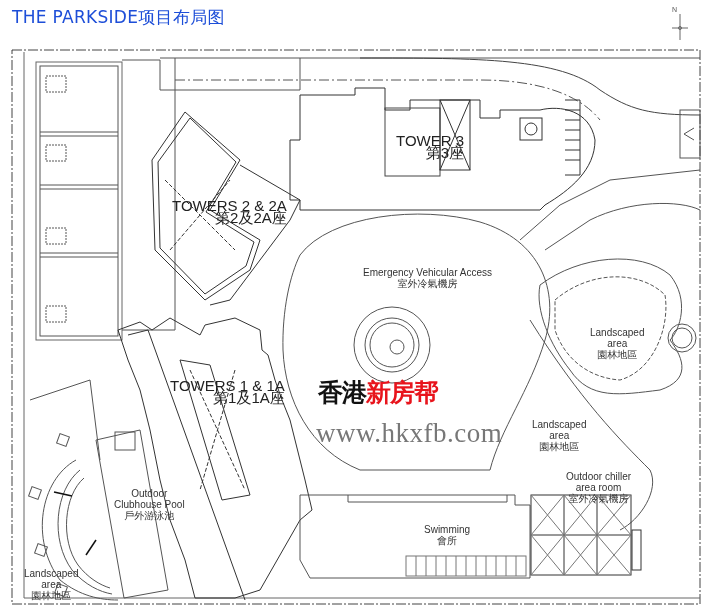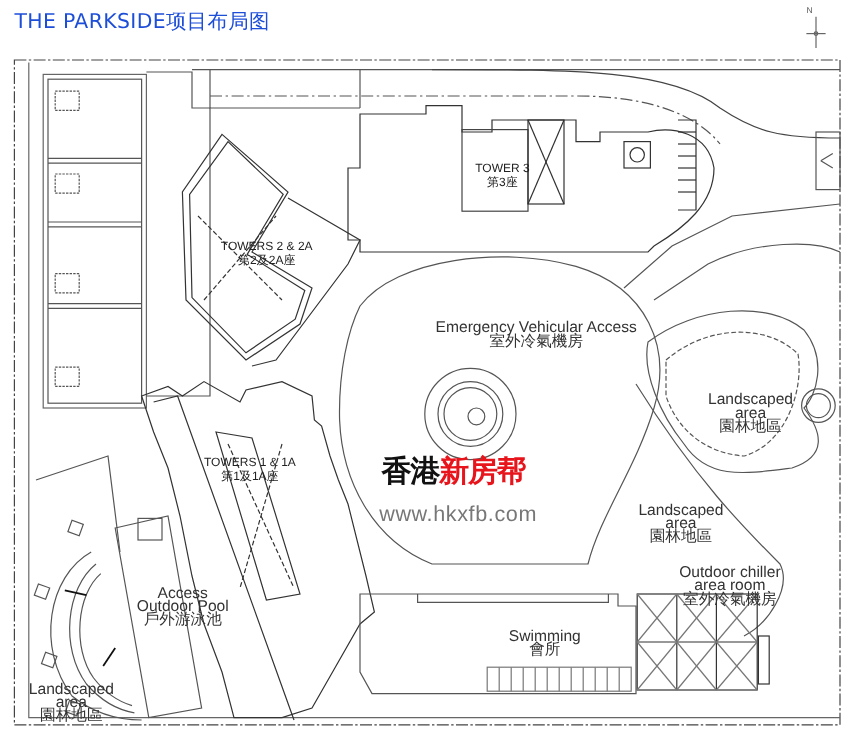--- a/index.html
+++ b/index.html
@@ -7,7 +7,7 @@
   .title{position:absolute;left:12px;top:6px;font-size:17px;color:#1d4ed8;letter-spacing:0.3px;font-family:"DejaVu Sans",sans-serif;}
   svg.plan{position:absolute;left:0;top:0;}
   .lbl{position:absolute;text-align:center;color:#333;font-size:13px;line-height:11px;font-family:"Liberation Sans",sans-serif;white-space:nowrap;}
-  .lbl.big{font-size:10px;line-height:12px;color:#222;}
+  .lbl.big{font-size:15px;line-height:12px;color:#222;text-align:right;}
   .wm-cn{position:absolute;left:318px;top:376px;font-size:25px;font-weight:bold;font-family:"DejaVu Serif",serif;letter-spacing:-1px;}
   .wm-cn .blk{color:#111;}
   .wm-cn .red{color:#e8141c;}

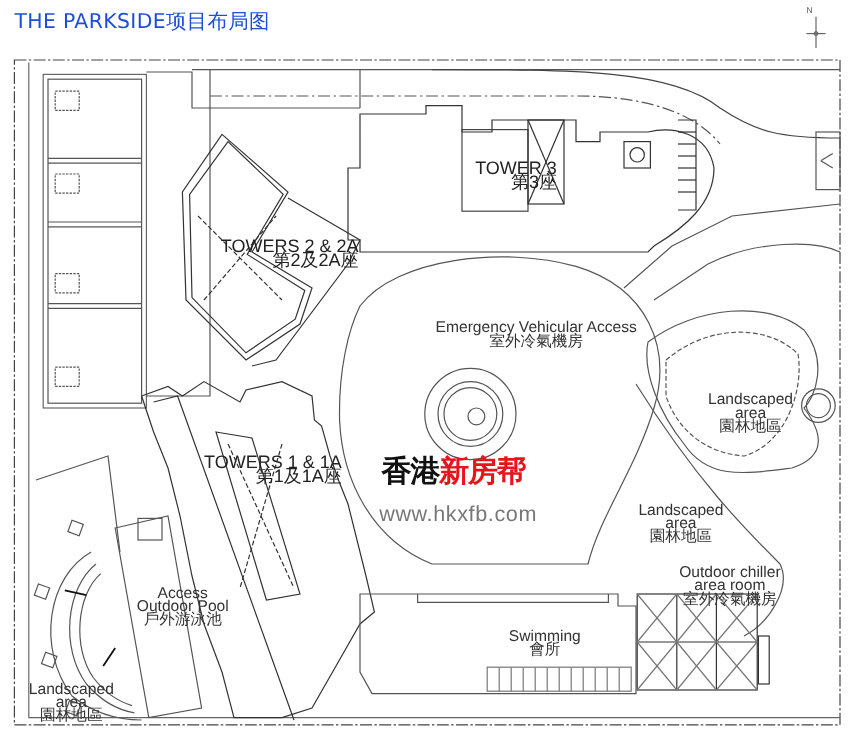--- a/index.html
+++ b/index.html
@@ -175,7 +175,7 @@
   <div>TOWER 3</div>
   <div>第3座</div>
 </div>
-<div class="lbl big" style="left:184px;top:200px;">
+<div class="lbl big" style="left:172px;top:200px;">
   <div>TOWERS 2 &amp; 2A</div>
   <div>第2及2A座</div>
 </div>

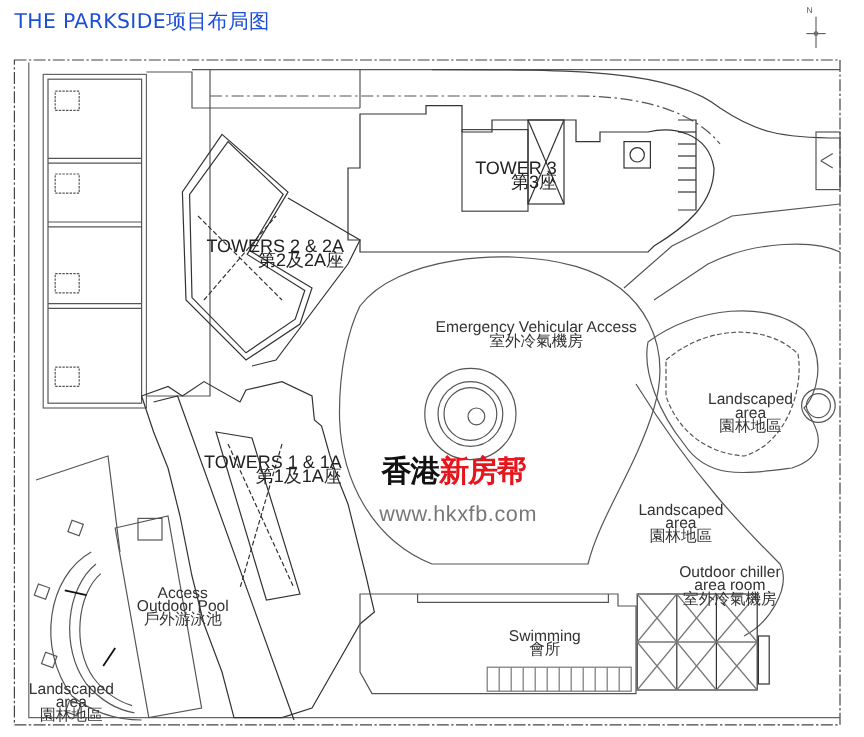--- a/index.html
+++ b/index.html
@@ -6,7 +6,7 @@
   body{width:720px;height:614px;position:relative;overflow:hidden;font-family:"Liberation Sans",sans-serif;}
   .title{position:absolute;left:12px;top:6px;font-size:17px;color:#1d4ed8;letter-spacing:0.3px;font-family:"DejaVu Sans",sans-serif;}
   svg.plan{position:absolute;left:0;top:0;}
-  .lbl{position:absolute;text-align:center;color:#333;font-size:13px;line-height:11px;font-family:"Liberation Sans",sans-serif;white-space:nowrap;}
+  .lbl{position:absolute;text-align:center;color:#333;font-size:10px;line-height:11px;font-family:"Liberation Sans",sans-serif;white-space:nowrap;}
   .lbl.big{font-size:15px;line-height:12px;color:#222;text-align:right;}
   .wm-cn{position:absolute;left:318px;top:376px;font-size:25px;font-weight:bold;font-family:"DejaVu Serif",serif;letter-spacing:-1px;}
   .wm-cn .blk{color:#111;}

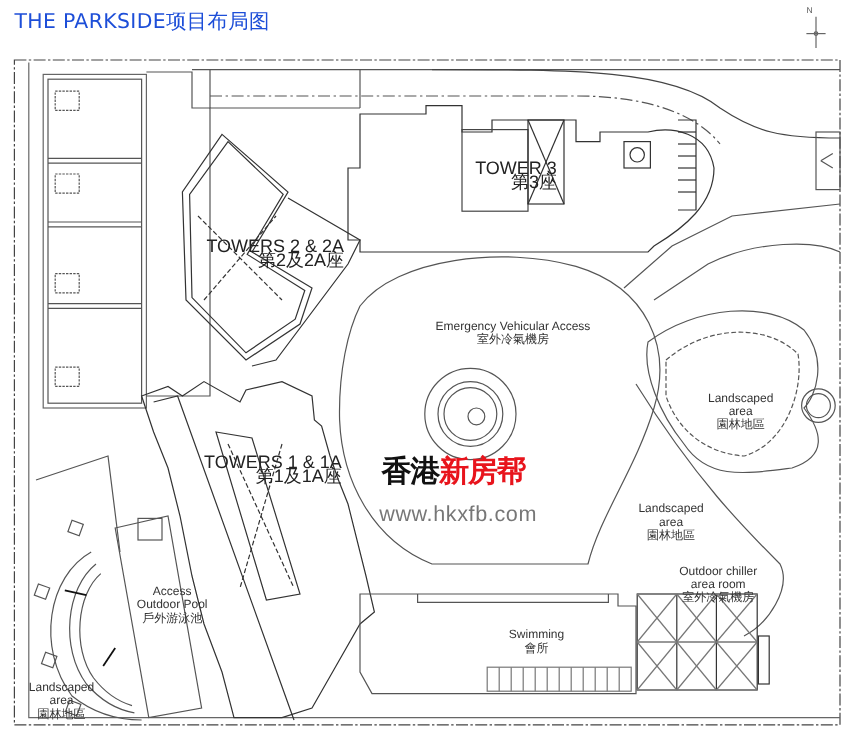--- a/index.html
+++ b/index.html
@@ -11,7 +11,7 @@
   .wm-cn{position:absolute;left:318px;top:376px;font-size:25px;font-weight:bold;font-family:"DejaVu Serif",serif;letter-spacing:-1px;}
   .wm-cn .blk{color:#111;}
   .wm-cn .red{color:#e8141c;}
-  .wm-url{position:absolute;left:316px;top:418px;font-size:18px;color:#777;font-family:Liberation Sans, sans-serif;letter-spacing:0.5px;}
+  .wm-url{position:absolute;left:316px;top:418px;font-size:27px;color:#777;font-family:Liberation Serif, serif;letter-spacing:0.5px;}
   .north{position:absolute;left:672px;top:6px;font-size:7px;color:#555;}
 </style>
 </head>

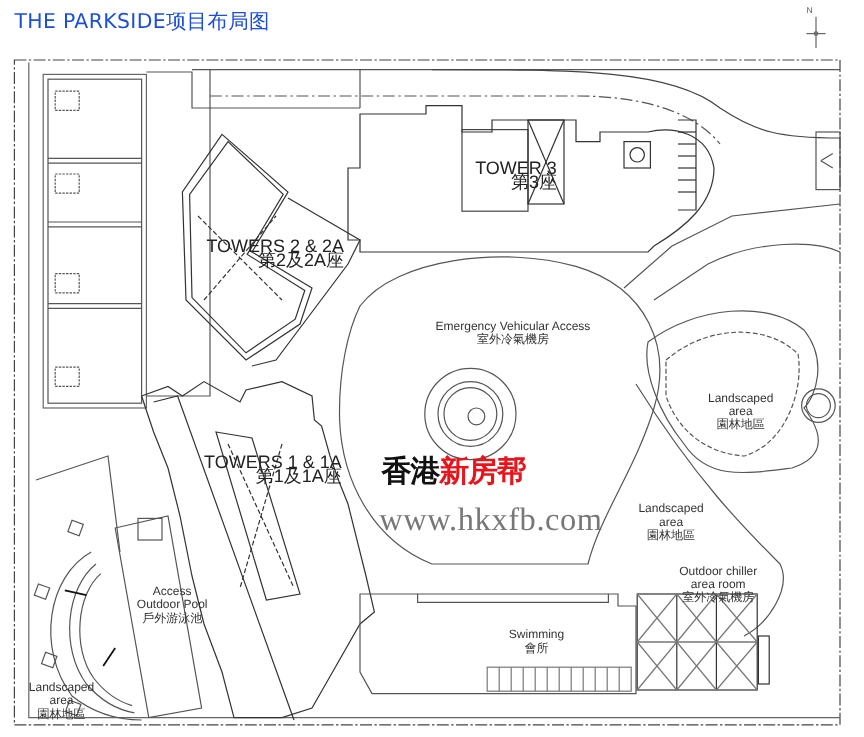--- a/index.html
+++ b/index.html
@@ -203,7 +203,7 @@
   <div>園林地區</div>
 </div>
 <div class="lbl" style="left:114px;top:488px;">
-  <div>Access</div>
+  <div>Outdoor</div>
   <div>Outdoor Pool</div>
   <div>戶外游泳池</div>
 </div>

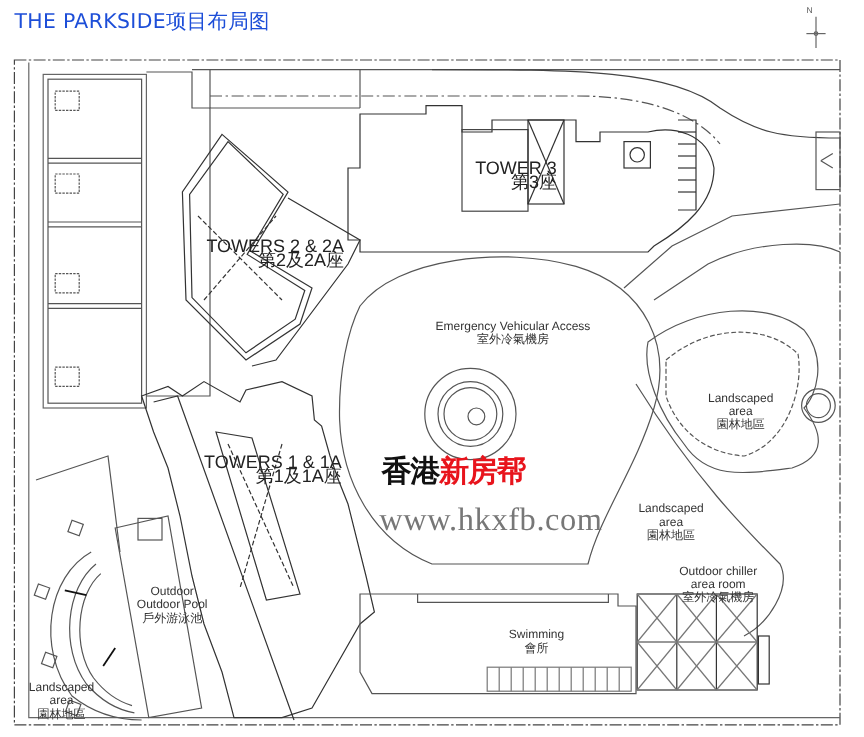--- a/index.html
+++ b/index.html
@@ -204,7 +204,7 @@
 </div>
 <div class="lbl" style="left:114px;top:488px;">
   <div>Outdoor</div>
-  <div>Outdoor Pool</div>
+  <div>Clubhouse Pool</div>
   <div>戶外游泳池</div>
 </div>
 <div class="lbl" style="left:424px;top:524px;">

